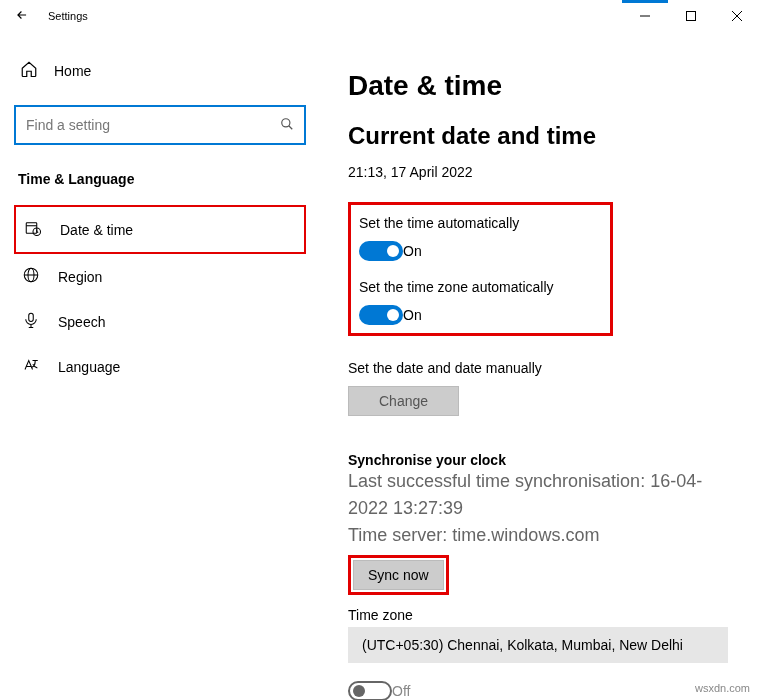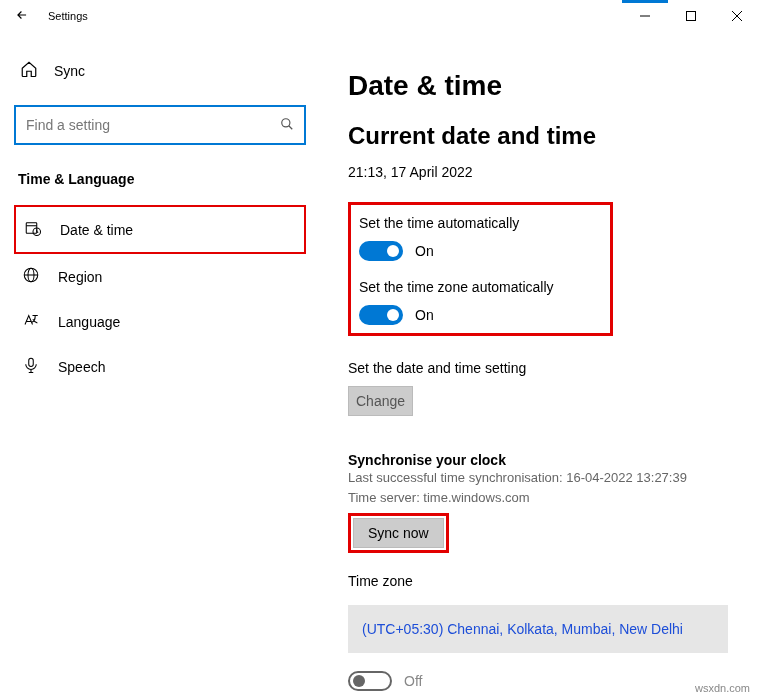--- a/index.html
+++ b/index.html
@@ -127,7 +127,7 @@
             <path d="M3 11l9-8 9 8v10a1 1 0 0 1-1 1h-5v-7h-6v7H4a1 1 0 0 1-1-1z"></path>
           </svg>
       </span>
-      <span>Sync</span>
+      <span>Home</span>
     </div>
 
     <div class="search-box">

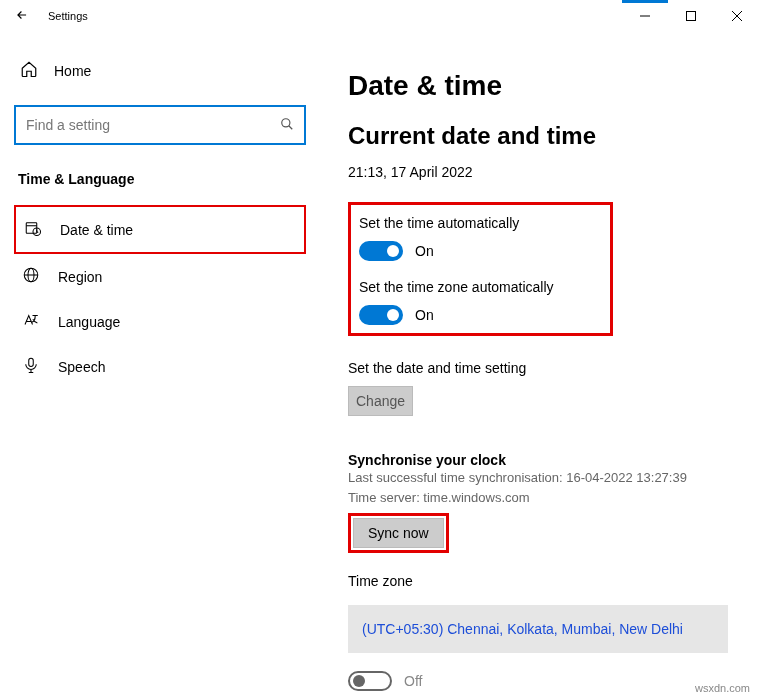--- a/index.html
+++ b/index.html
@@ -58,7 +58,7 @@
     .section-title { font-size: 24px; font-weight: 600; margin-bottom: 14px; }
     .datetime-line { margin-bottom: 22px; }
     .setting-label { margin-bottom: 10px; }
-    .toggle-row { display: flex; align-items: center; gap: 12px; margin-bottom: 18px; }
+    .toggle-row { display: flex; align-items: center; margin-bottom: 18px; }
     .toggle {
       width: 44px; height: 20px; border-radius: 10px; position: relative; cursor: pointer;
     }

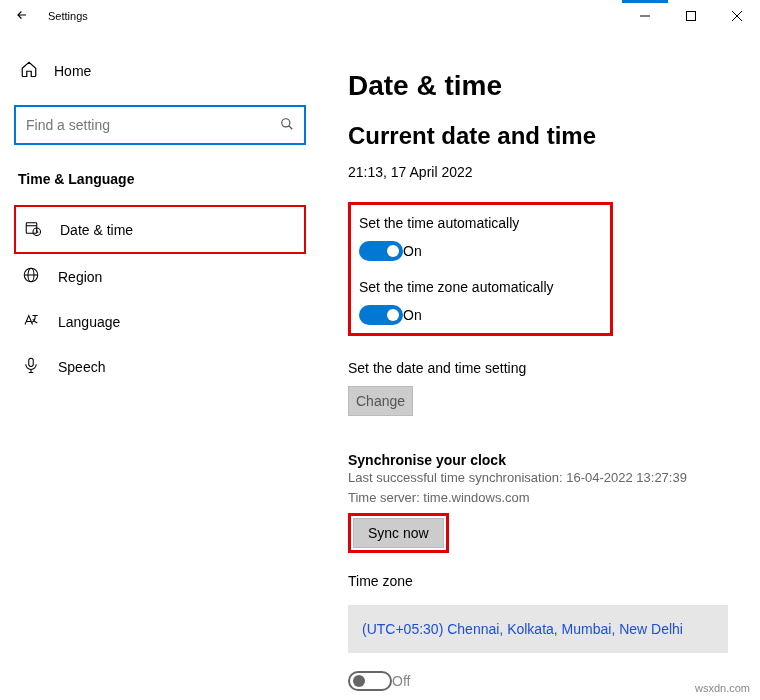--- a/index.html
+++ b/index.html
@@ -169,21 +169,21 @@
     <div class="nav-item">
       <span>
         <svg viewBox="0 0 24 24" fill="none" stroke="#000" stroke-width="1.4">
+            <rect x="9" y="3" width="6" height="11" rx="3"></rect>
+            <path d="M5 11a7 7 0 0 0 14 0M12 18v4M9 22h6"></path>
+          </svg>
+      </span>
+      <span>Speech</span>
+    </div>
+
+    <div class="nav-item">
+      <span>
+        <svg viewBox="0 0 24 24" fill="none" stroke="#000" stroke-width="1.4">
             <path d="M4 18L9 6l5 12M6 14h6"></path>
             <path d="M14 6h7M17.5 6v2c0 3-2 6-4 7m1-4c1 2 3 4 6 5"></path>
           </svg>
       </span>
       <span>Language</span>
-    </div>
-
-    <div class="nav-item">
-      <span>
-        <svg viewBox="0 0 24 24" fill="none" stroke="#000" stroke-width="1.4">
-            <rect x="9" y="3" width="6" height="11" rx="3"></rect>
-            <path d="M5 11a7 7 0 0 0 14 0M12 18v4M9 22h6"></path>
-          </svg>
-      </span>
-      <span>Speech</span>
     </div>
   </div>
 

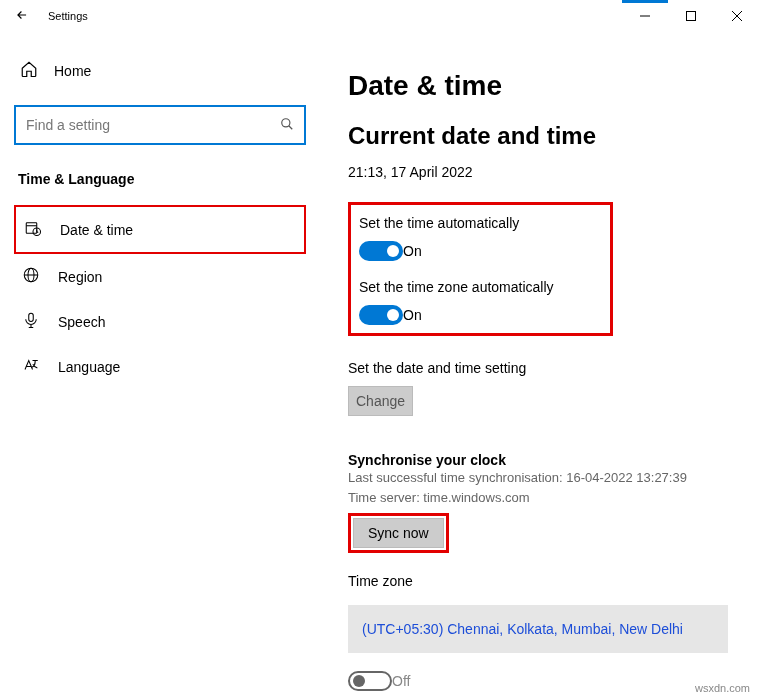--- a/index.html
+++ b/index.html
@@ -209,7 +209,7 @@
       </div>
     </div>
 
-    <div class="setting-label">Set the date and time setting</div>
+    <div class="setting-label">Set the date and date manually</div>
     <div class="btn">Change</div>
 
     <div class="spacer-md"></div>

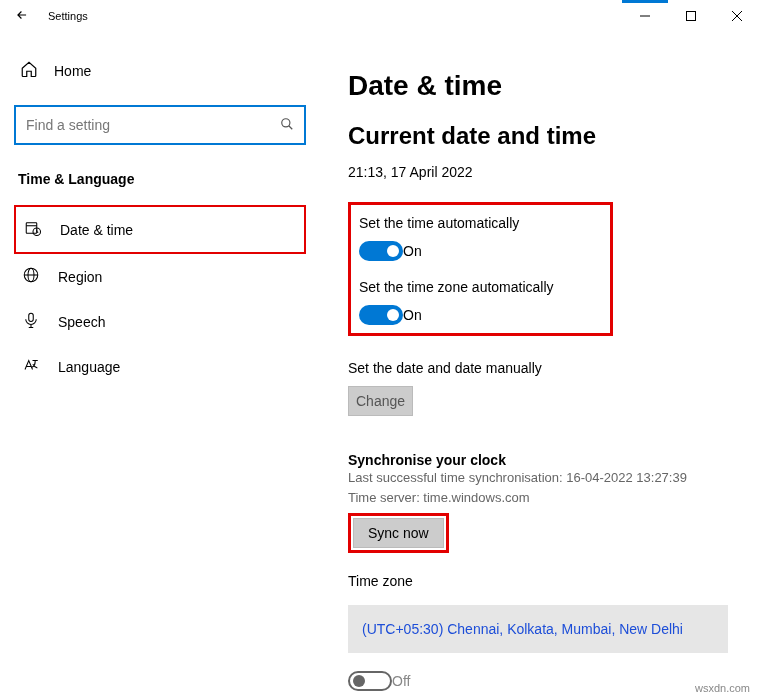--- a/index.html
+++ b/index.html
@@ -70,7 +70,7 @@
     .toggle.on .knob { background: #fff; right: 4px; }
     .toggle.off .knob { background: #666; left: 3px; top: 2px; }
     .btn {
-      display: inline-block; padding: 6px 7px; background: #cccccc;
+      display: inline-block; padding: 6px 30px; background: #cccccc;
       border: 1px solid #bbb; cursor: pointer; color: #555;
     }
     .btn.sync { background: #cccccc; color: #000; padding: 6px 14px; }

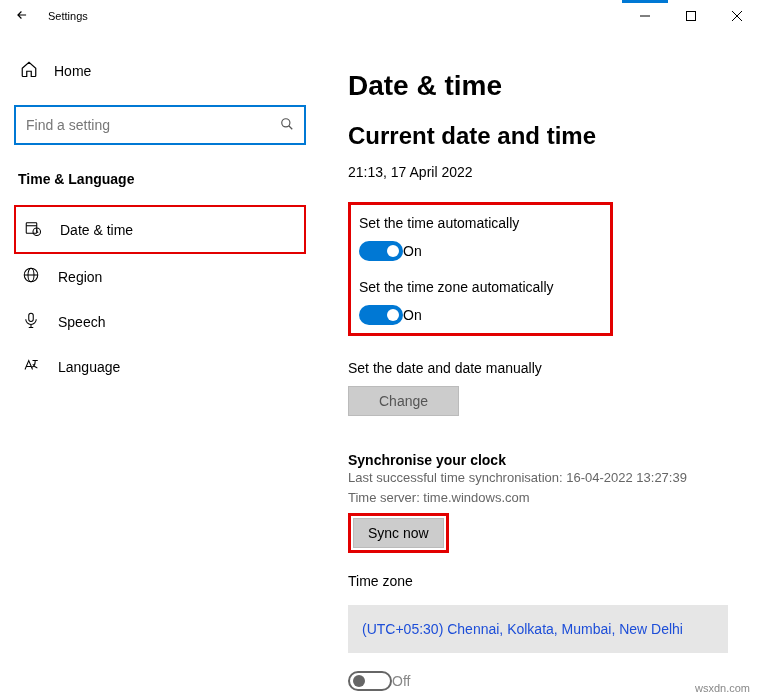--- a/index.html
+++ b/index.html
@@ -76,7 +76,7 @@
     .btn.sync { background: #cccccc; color: #000; padding: 6px 14px; }
     .red-box-main { border: 3px solid #e20000; padding: 10px 56px 2px 8px; display: inline-block; margin-bottom: 24px;}
     .red-box-sync { border: 3px solid #e20000; display: inline-block; padding: 2px; margin-bottom: 20px; text-align: center; }
-    .gray-text { color: #666; font-size: 13px; line-height: 1.5; }
+    .gray-text { color: #666; font-size: 18px; line-height: 1.5; }
     .spacer-sm { height: 6px; }
     .spacer-md { height: 18px; }
     .tz-select {

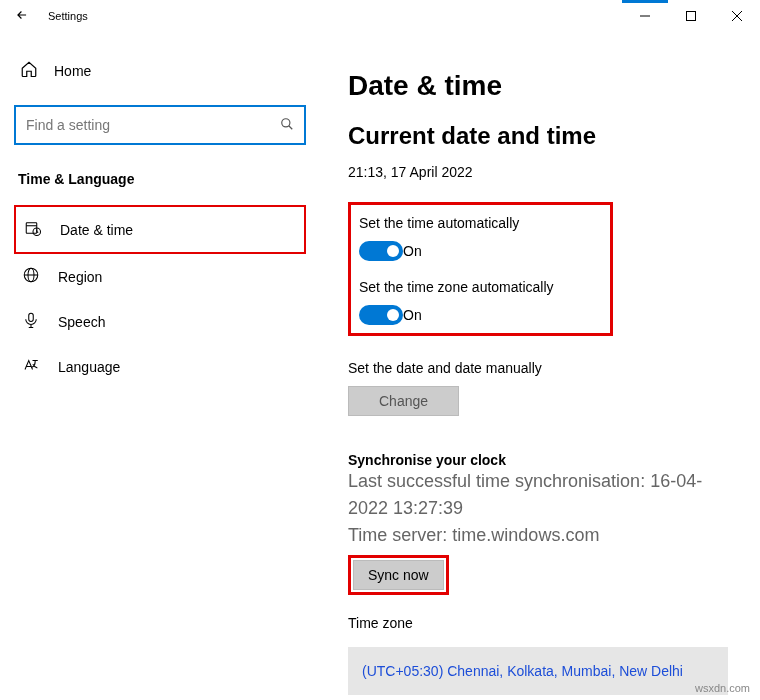--- a/index.html
+++ b/index.html
@@ -75,7 +75,7 @@
     }
     .btn.sync { background: #cccccc; color: #000; padding: 6px 14px; }
     .red-box-main { border: 3px solid #e20000; padding: 10px 56px 2px 8px; display: inline-block; margin-bottom: 24px;}
-    .red-box-sync { border: 3px solid #e20000; display: inline-block; padding: 2px; margin-bottom: 20px; text-align: center; }
+    .red-box-sync { border: 3px solid #e20000; display: inline-block; padding: 2px; margin-bottom: 12px; text-align: center; }
     .gray-text { color: #666; font-size: 18px; line-height: 1.5; }
     .spacer-sm { height: 6px; }
     .spacer-md { height: 18px; }

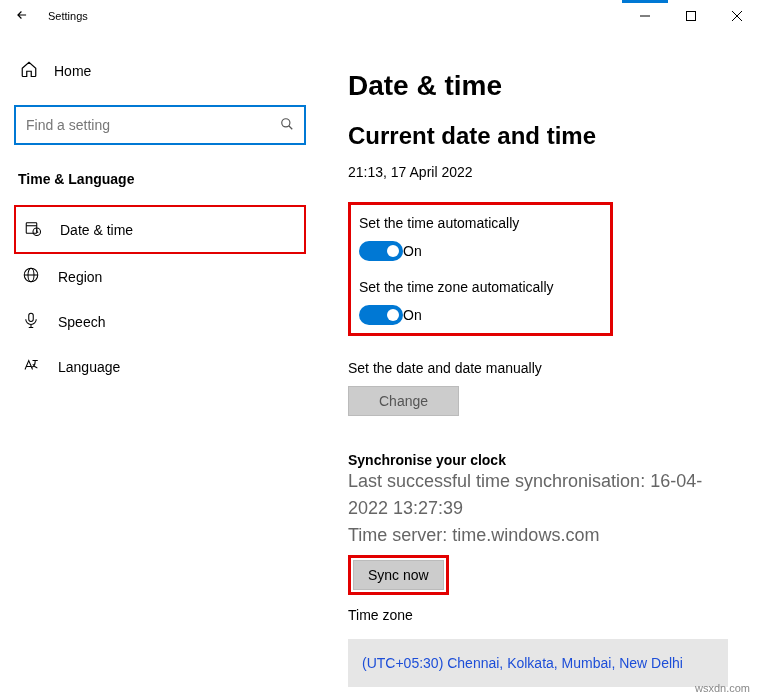--- a/index.html
+++ b/index.html
@@ -80,8 +80,8 @@
     .spacer-sm { height: 6px; }
     .spacer-md { height: 18px; }
     .tz-select {
-      background: #e6e6e6; padding: 16px 14px; color: #1d4ed8; width: 100%; max-width: 380px;
-      margin-top: 16px; cursor: not-allowed;
+      background: #e6e6e6; padding: 10px 14px; color: #000000; width: 100%; max-width: 380px;
+      margin-top: 4px; cursor: not-allowed;
     }
     .watermark {
       position: absolute; bottom: 6px; right: 10px; font-size: 11px; color: #888;

